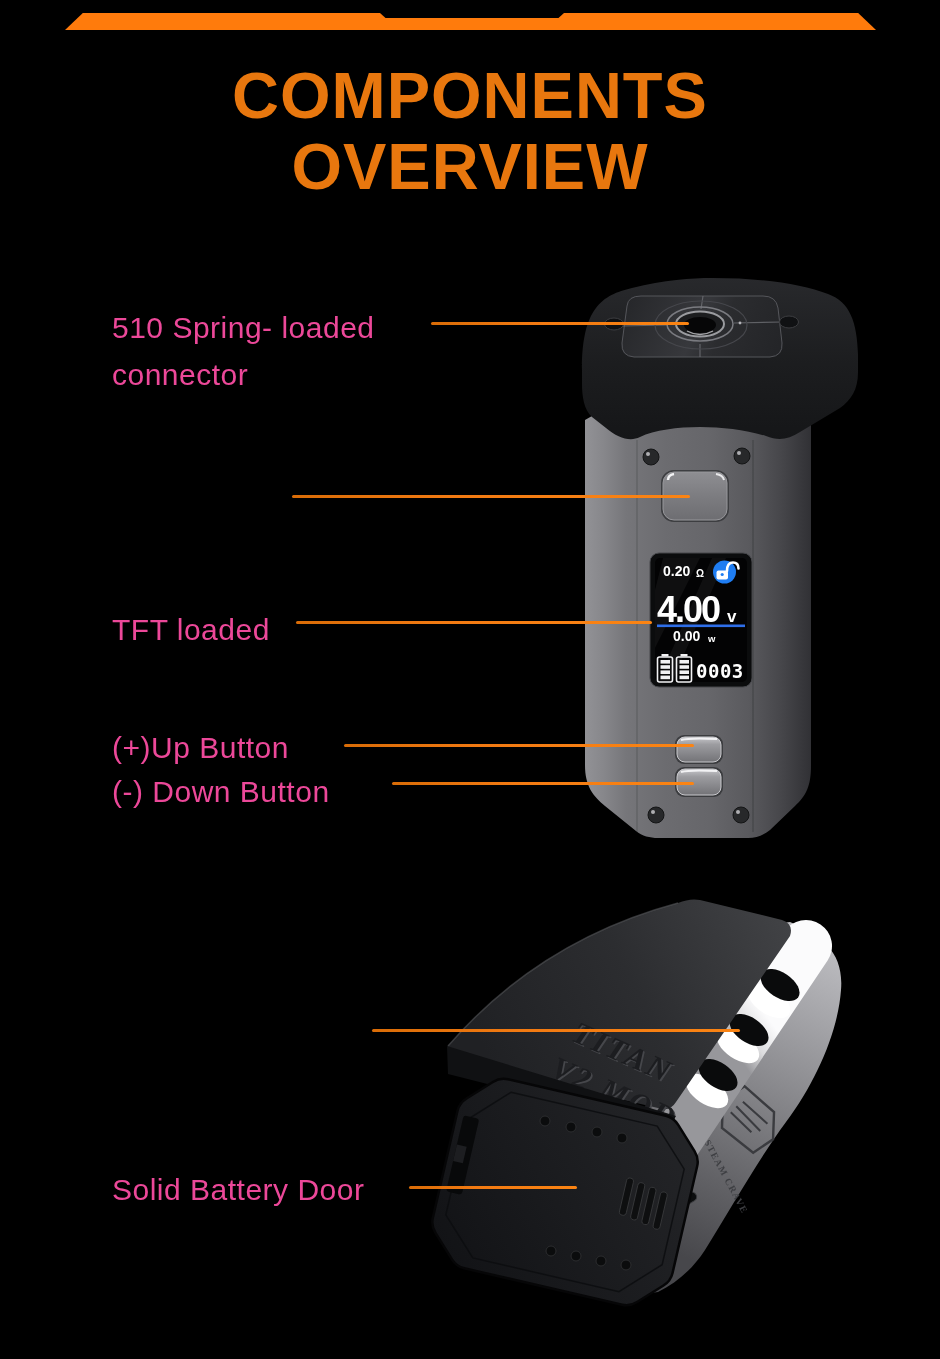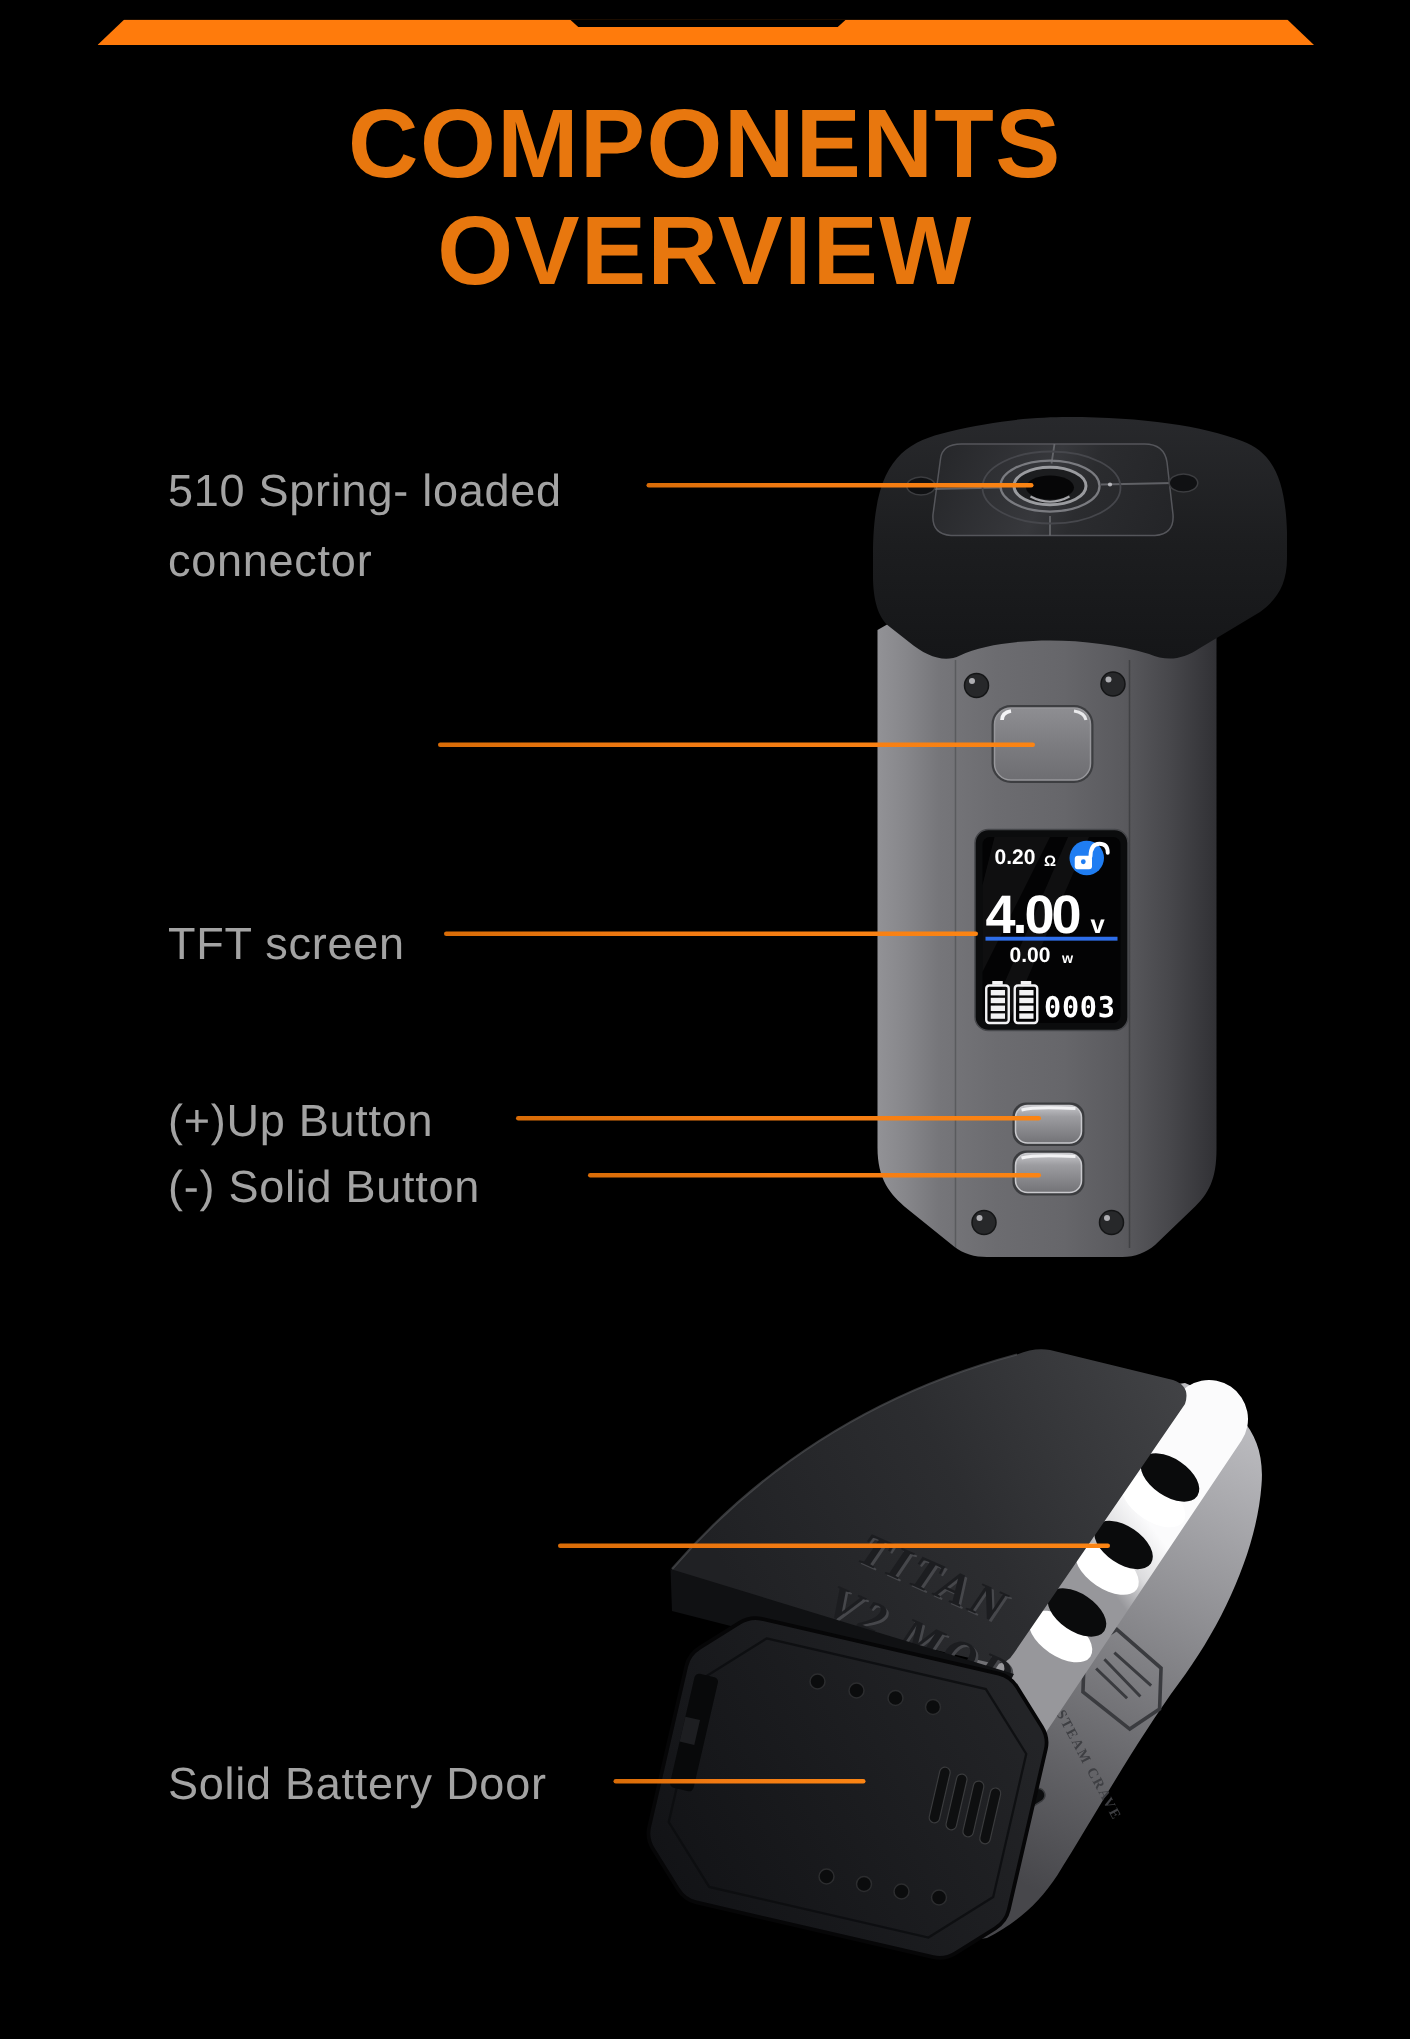--- a/index.html
+++ b/index.html
@@ -17,7 +17,7 @@
            z-index:2;}
 
   
-  .label{position:absolute;left:112px;color:#a3a3a3;font-size:30px;
+  .label{position:absolute;left:112px;color:#ec4899;font-size:30px;
          letter-spacing:.5px;line-height:47px;font-weight:400;z-index:4;}
 
   

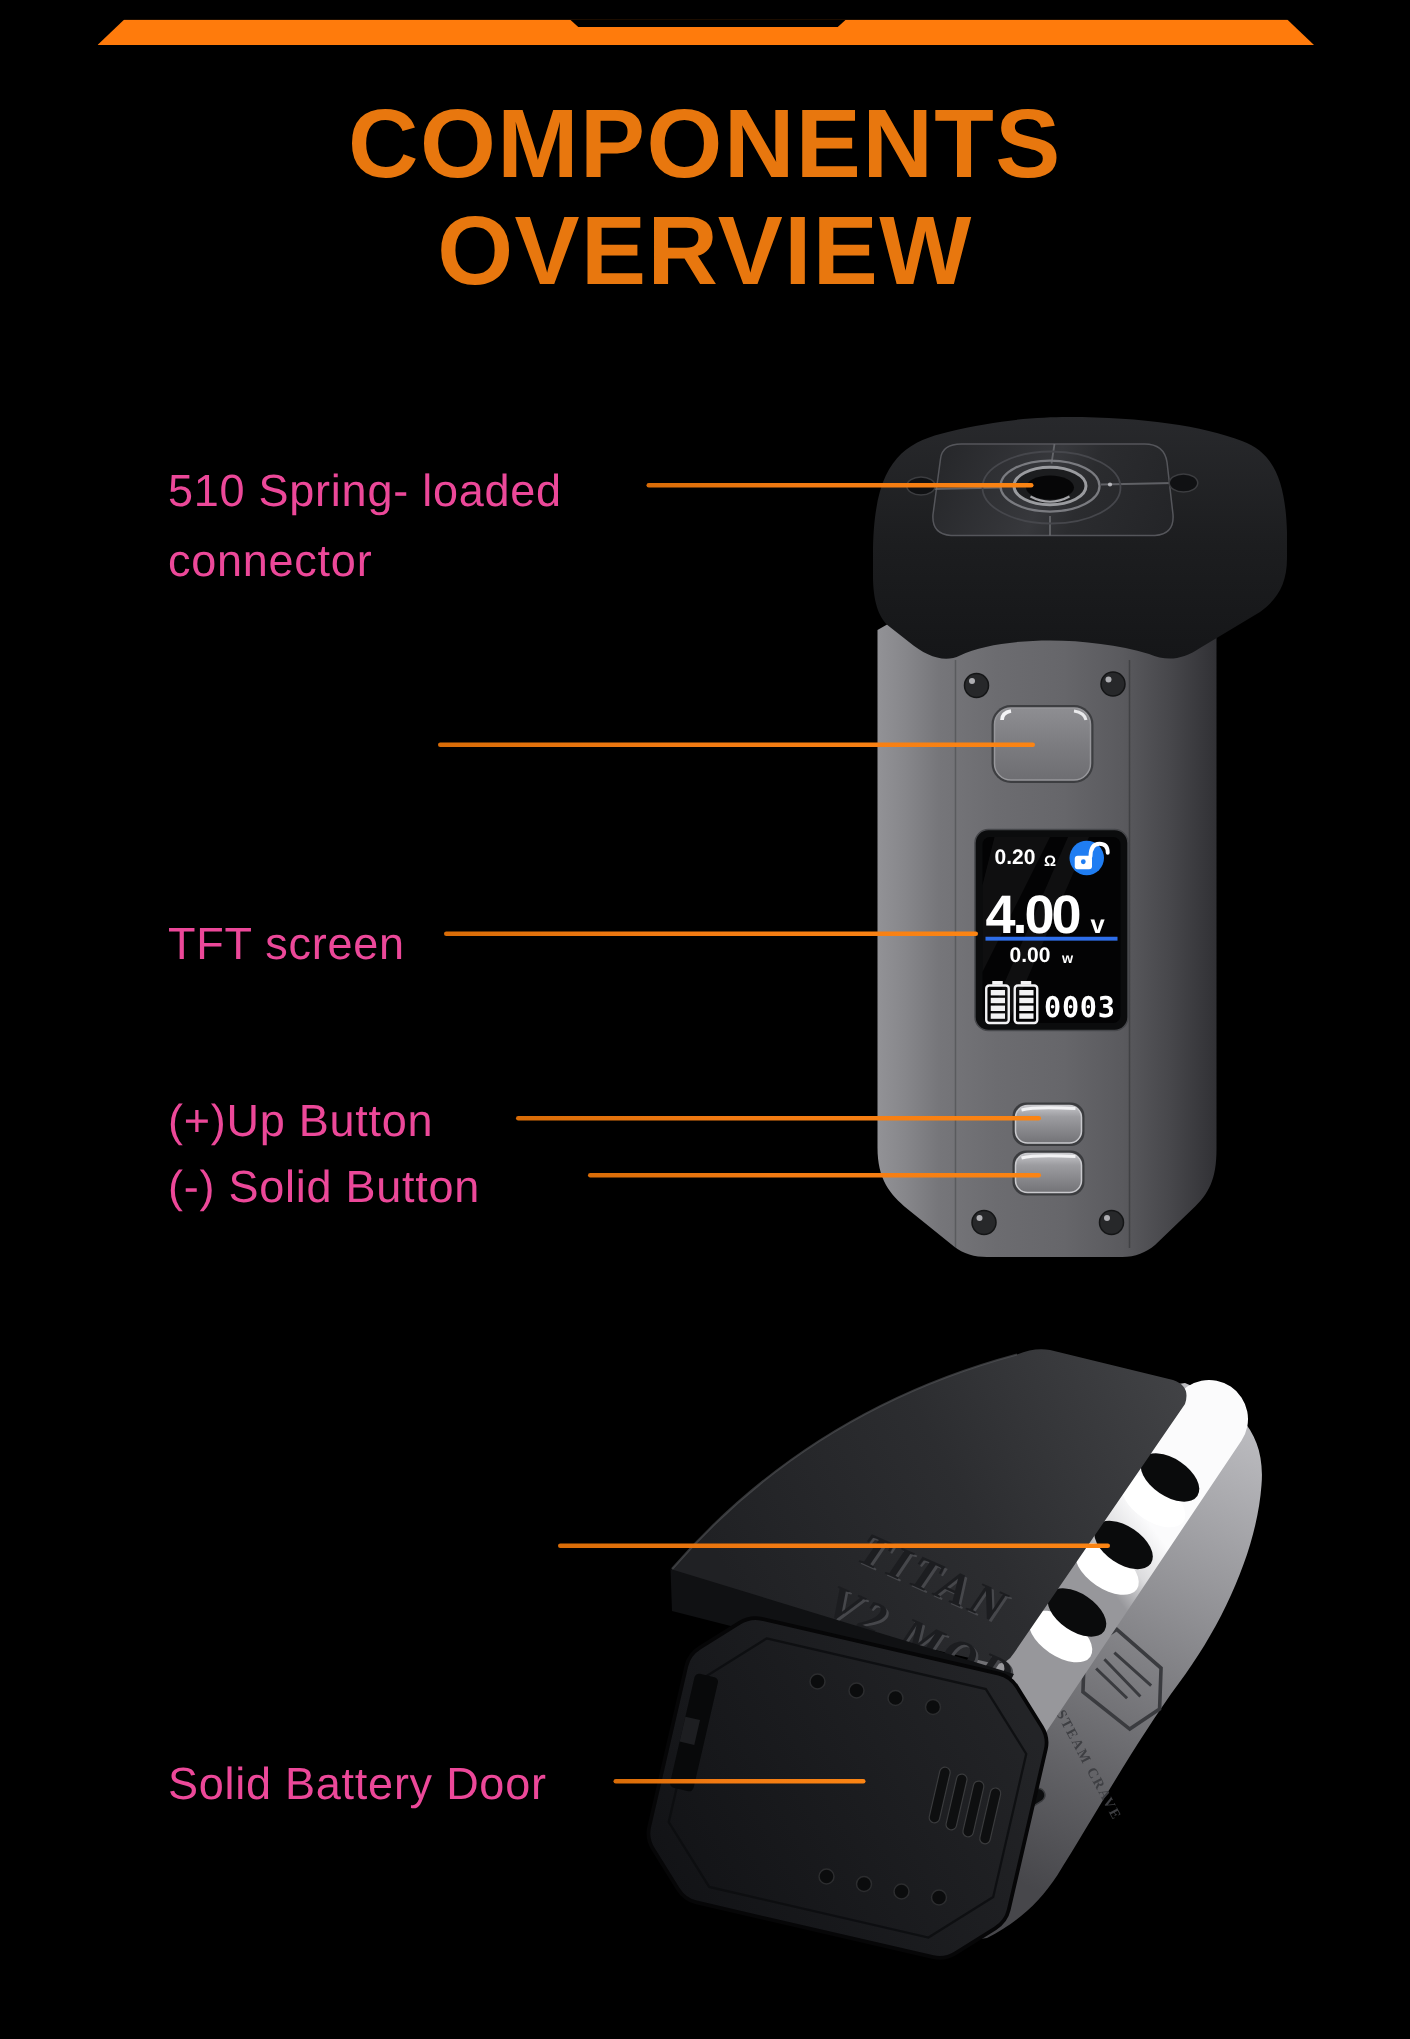--- a/index.html
+++ b/index.html
@@ -282,7 +282,7 @@
     <div>510 Spring- loaded</div>
     <div>connector</div>
   </div>
-  <div class="label" style="top:606px">TFT screen</div>
+  <div class="label" style="top:606px">TFT loaded</div>
   <div class="label" style="top:724px">(+)Up Button</div>
   <div class="label" style="top:768px">(-) Solid Button</div>
   <div class="label" style="top:1166px">Solid Battery Door</div>

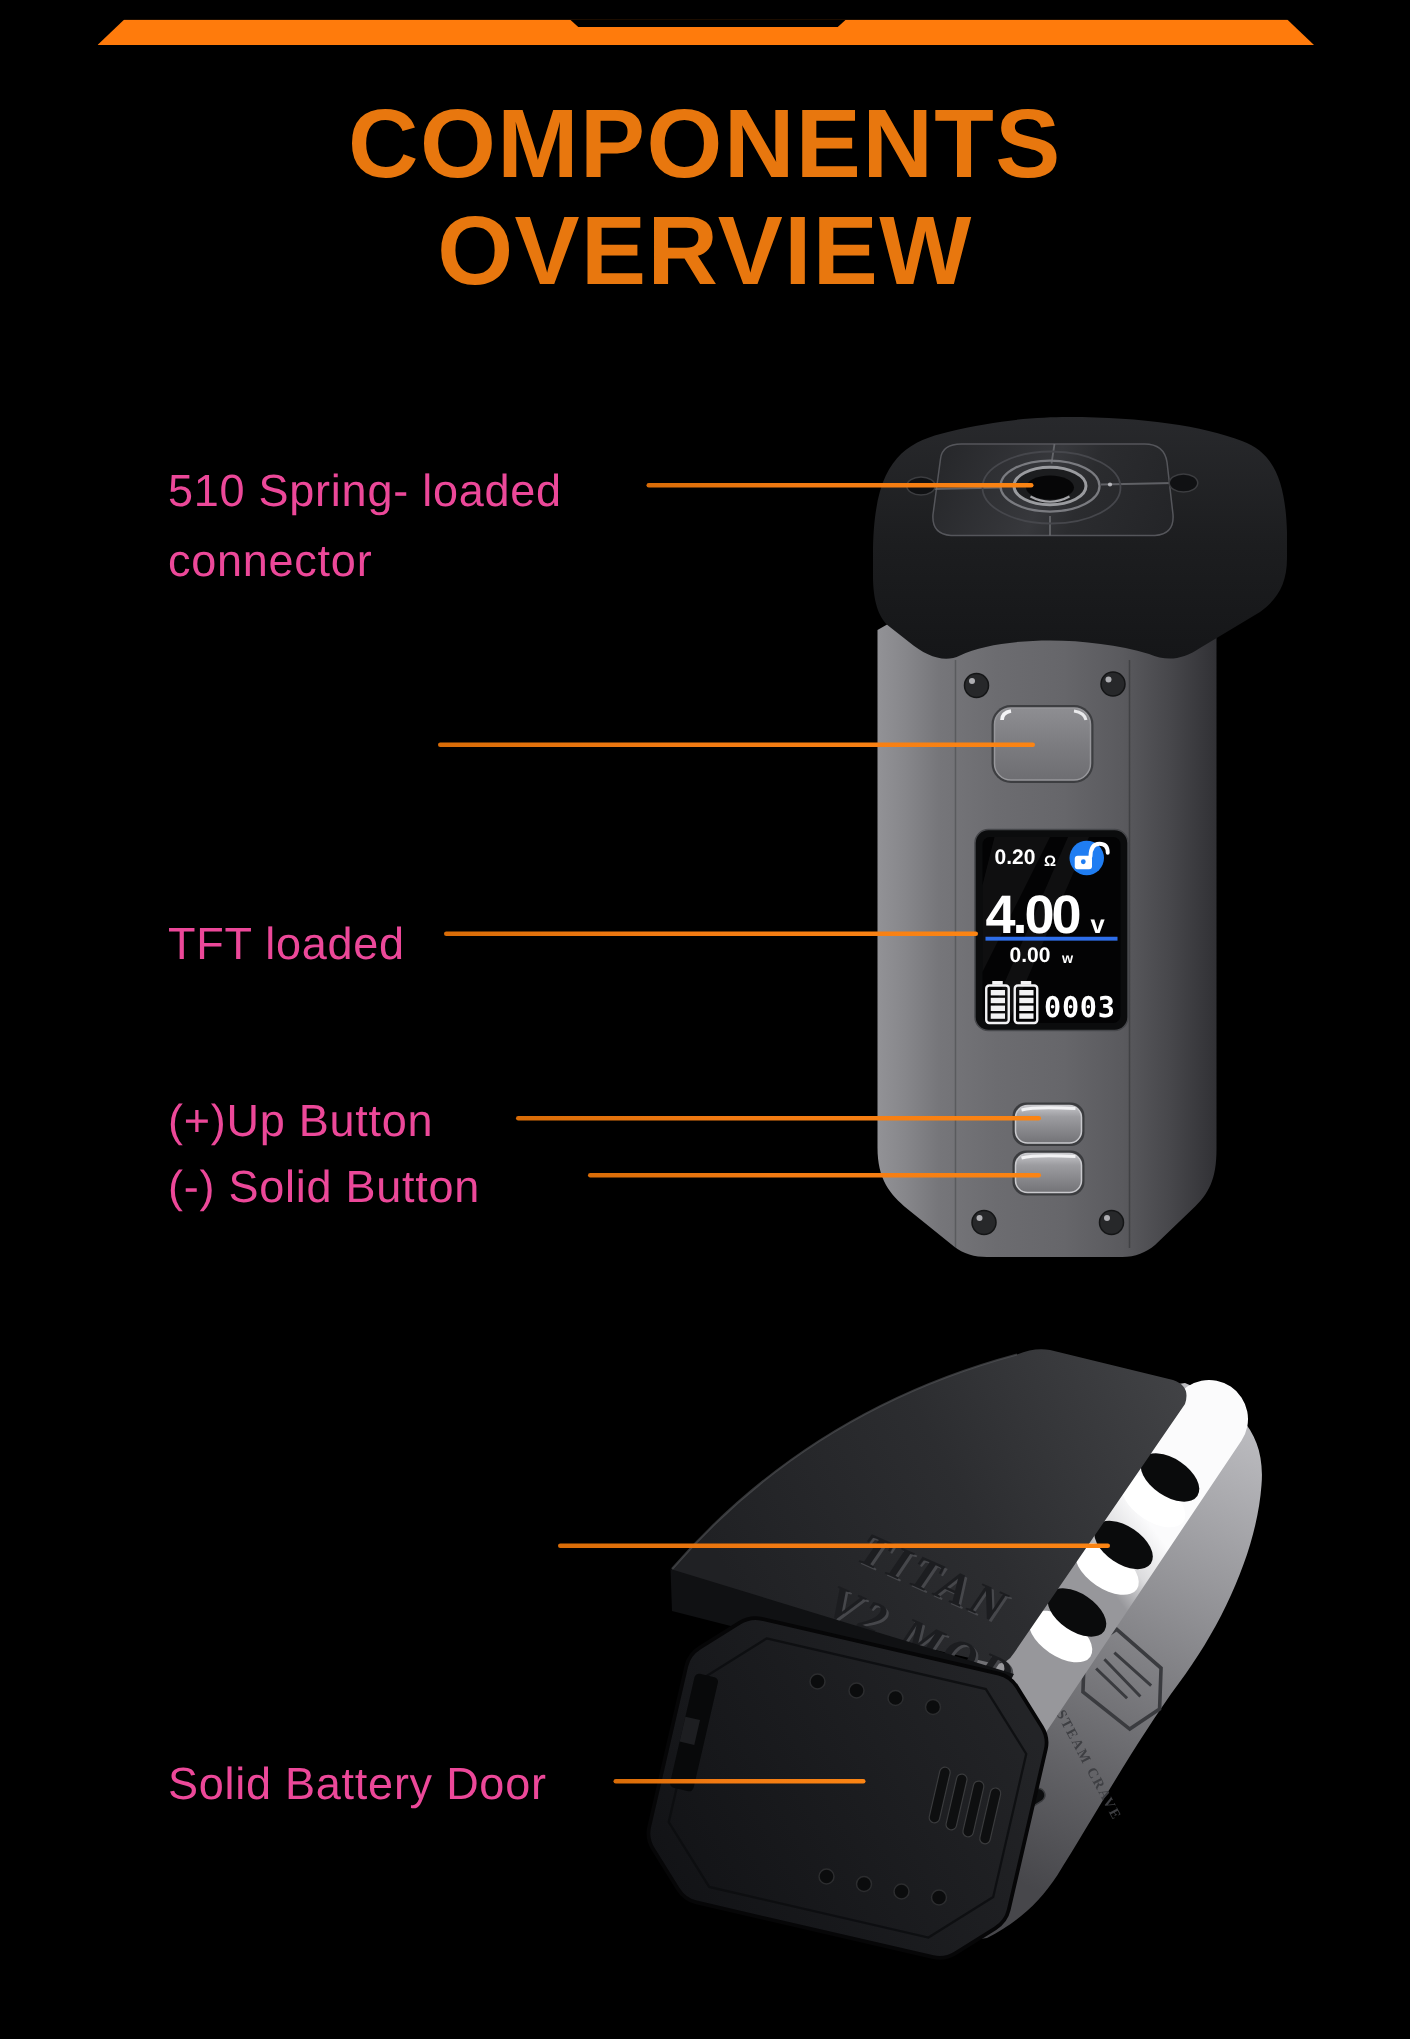--- a/index.html
+++ b/index.html
@@ -284,7 +284,7 @@
   </div>
   <div class="label" style="top:606px">TFT loaded</div>
   <div class="label" style="top:724px">(+)Up Button</div>
-  <div class="label" style="top:768px">(-) Solid Button</div>
+  <div class="label" style="top:768px">(-) Down Button</div>
   <div class="label" style="top:1166px">Solid Battery Door</div>
 
   <div class="lead" style="left:431px;top:322px;width:258px"></div>

